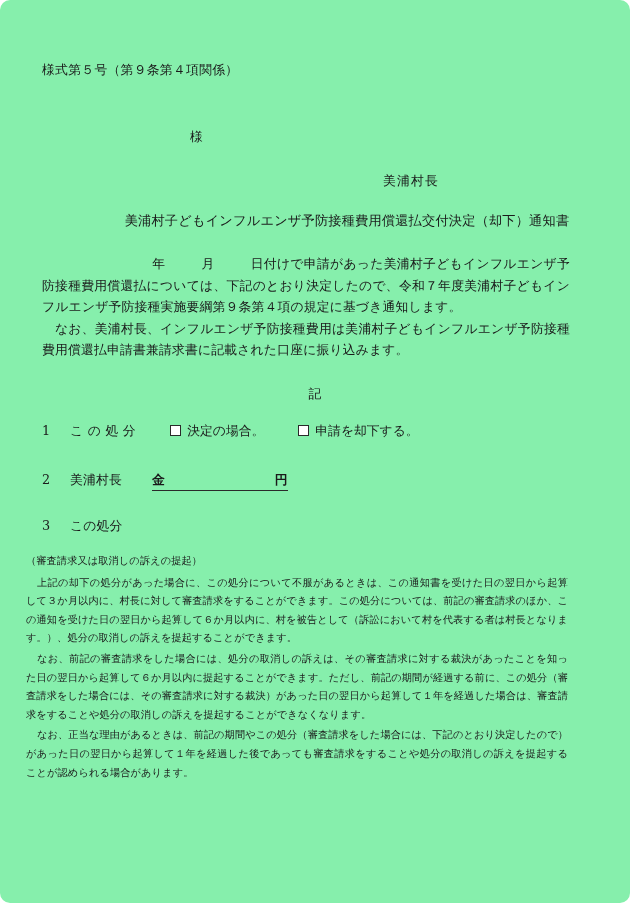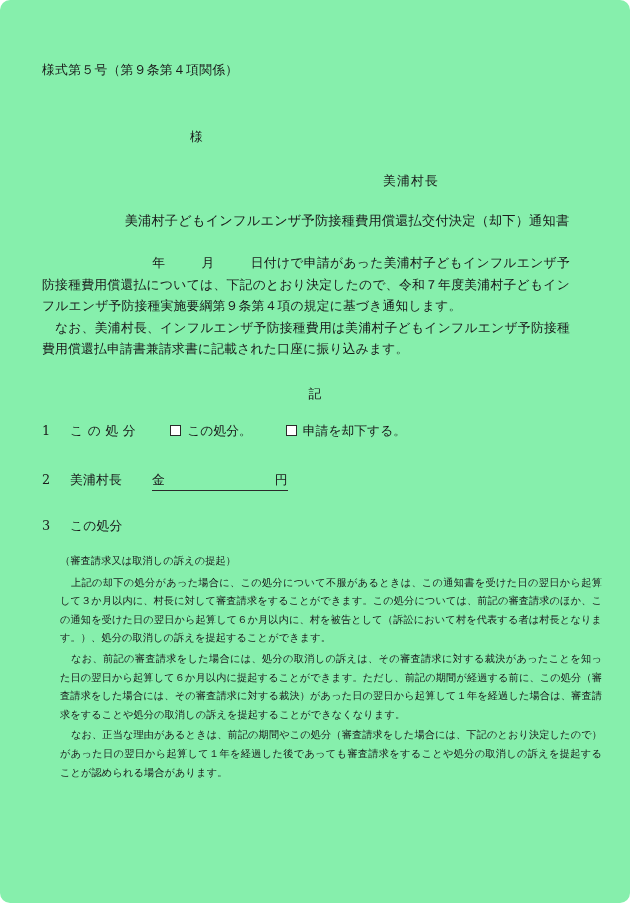--- a/index.html
+++ b/index.html
@@ -89,7 +89,6 @@
     margin: 0;
     text-align: justify;
     text-justify: inter-character;
-    font-family: Liberation Serif, serif;
   }
   #body-block p.indent-date { text-indent: 0; }
   #body-block p.indent-1 { text-indent: 13px; }

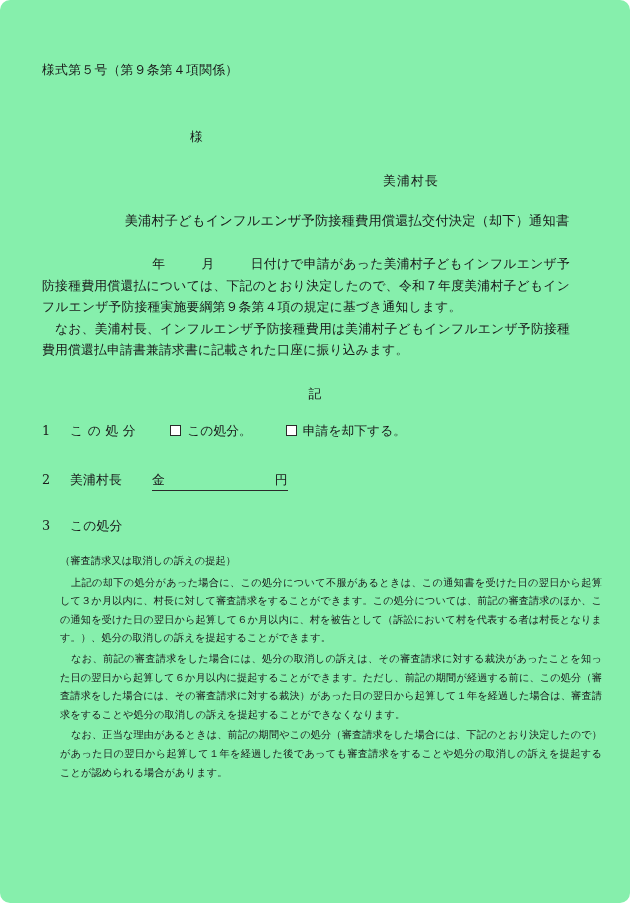--- a/index.html
+++ b/index.html
@@ -188,7 +188,7 @@
   <div class="abs" id="ki-mark">記</div>
 
   <div class="abs item-row" id="item-1">
-    <span class="item-num">1</span><span class="item-label-spread">この処分</span><span class="label-gap"></span><span class="checkbox-glyph"></span><span>この処分。</span><span class="choice-gap"></span><span class="checkbox-glyph"></span><span>申請を却下する。</span>
+    <span class="item-num">1</span><span class="item-label-spread">この処分</span><span class="label-gap"></span><span class="checkbox-glyph"></span><span>決定の場合。</span><span class="choice-gap"></span><span class="checkbox-glyph"></span><span>申請を却下する。</span>
   </div>
 
   <div class="abs item-row" id="item-2">

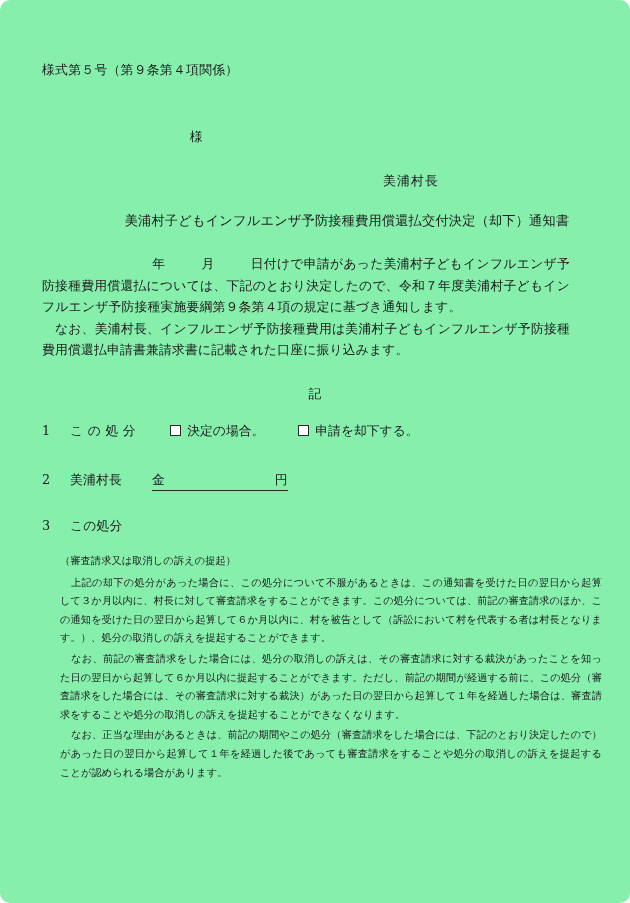--- a/index.html
+++ b/index.html
@@ -146,6 +146,7 @@
     border-bottom: 1px solid #2a2a2a;
     padding-bottom: 1px;
     white-space: nowrap;
+    font-weight: bold;
   }
   .amount-blank { display: inline-block; width: 110px; }
 

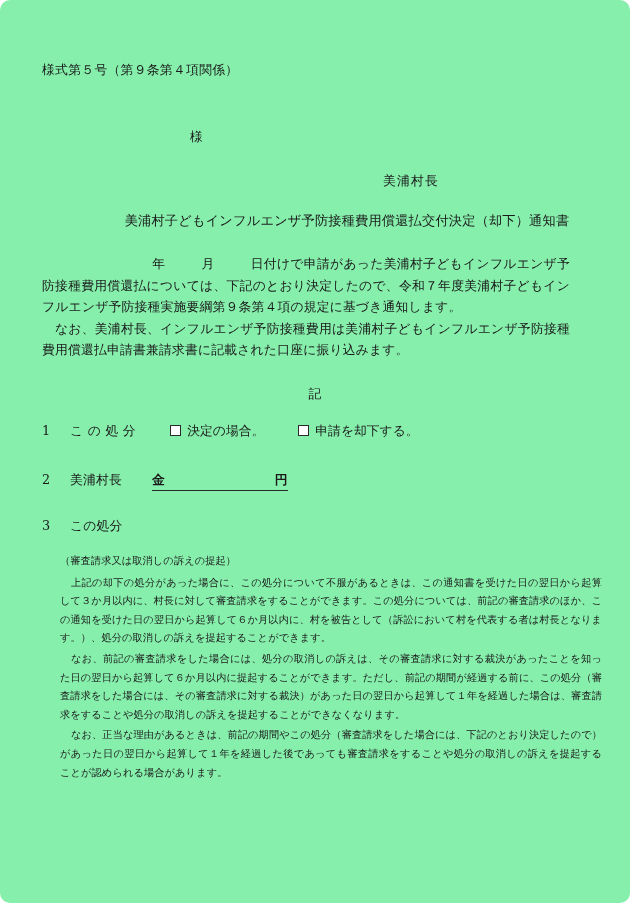--- a/index.html
+++ b/index.html
@@ -152,7 +152,7 @@
 
   
   #legal-block {
-    left: 60px;
+    left: 26px;
     top: 552px;
     width: 542px;
   }

